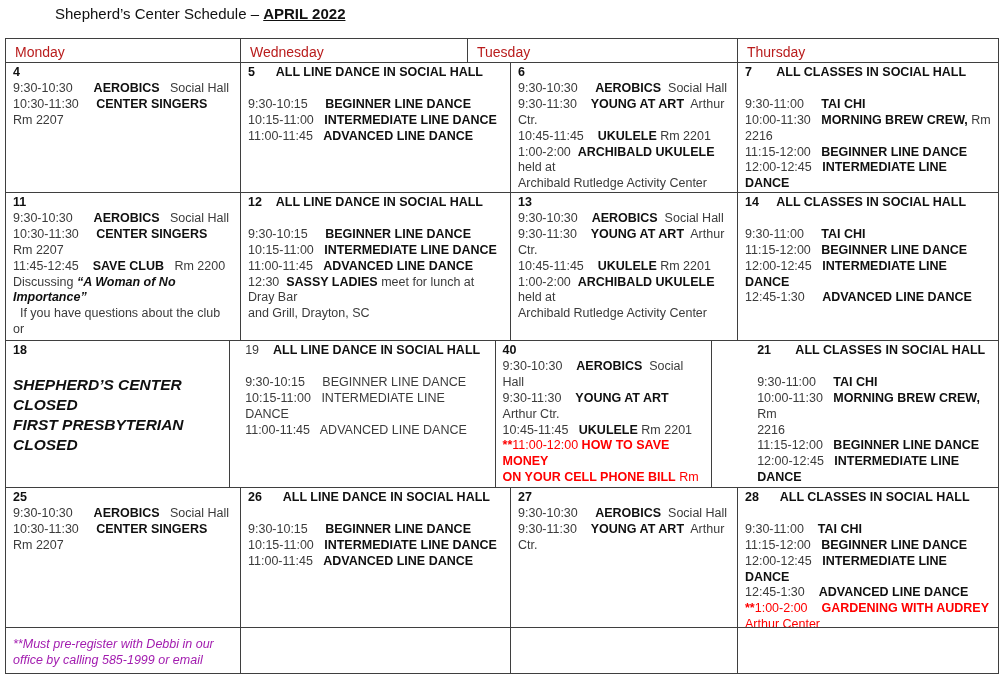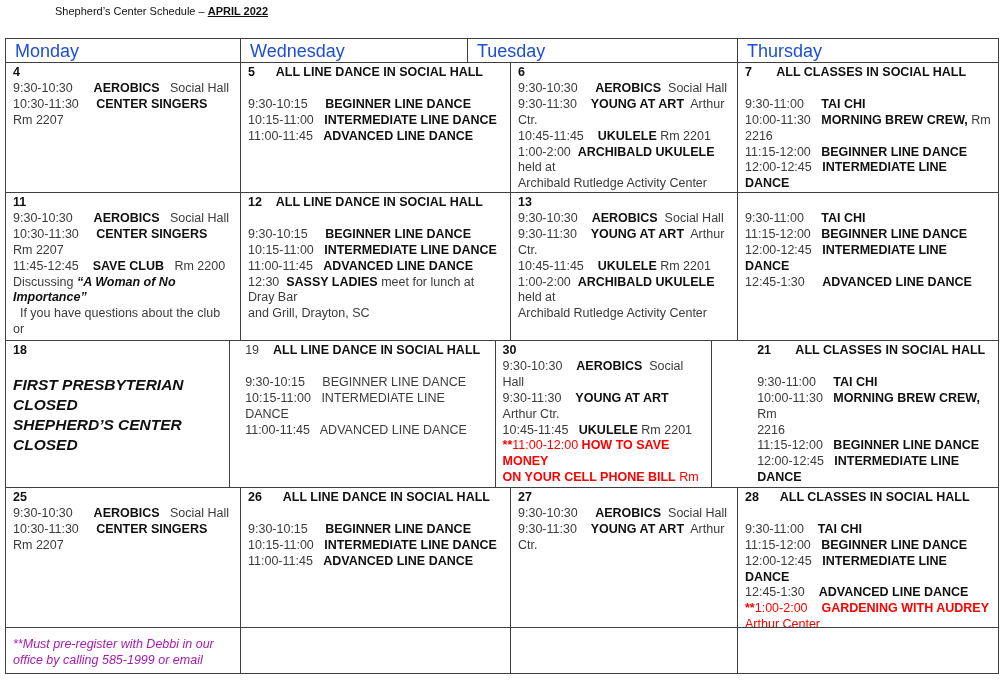--- a/index.html
+++ b/index.html
@@ -4,7 +4,7 @@
 <style>
   html,body{margin:0;padding:0;background:#ffffff;}
   body{width:1000px;height:693px;position:relative;font-family:"Liberation Sans",sans-serif;-webkit-font-smoothing:antialiased;}
-  .page-title{position:absolute;top:5px;left:55px;font-size:11px;color:#111;white-space:pre;}
+  .page-title{position:absolute;top:5px;left:55px;font-size:15px;color:#111;white-space:pre;}
   .page-title .month{font-weight:bold;text-decoration:underline;}
   .calendar{position:absolute;top:38px;left:5px;width:994px;border:1px solid #3f3f3f;box-sizing:border-box;background:#fff;}
   .row{display:flex;border-bottom:1px solid #3f3f3f;box-sizing:border-box;}

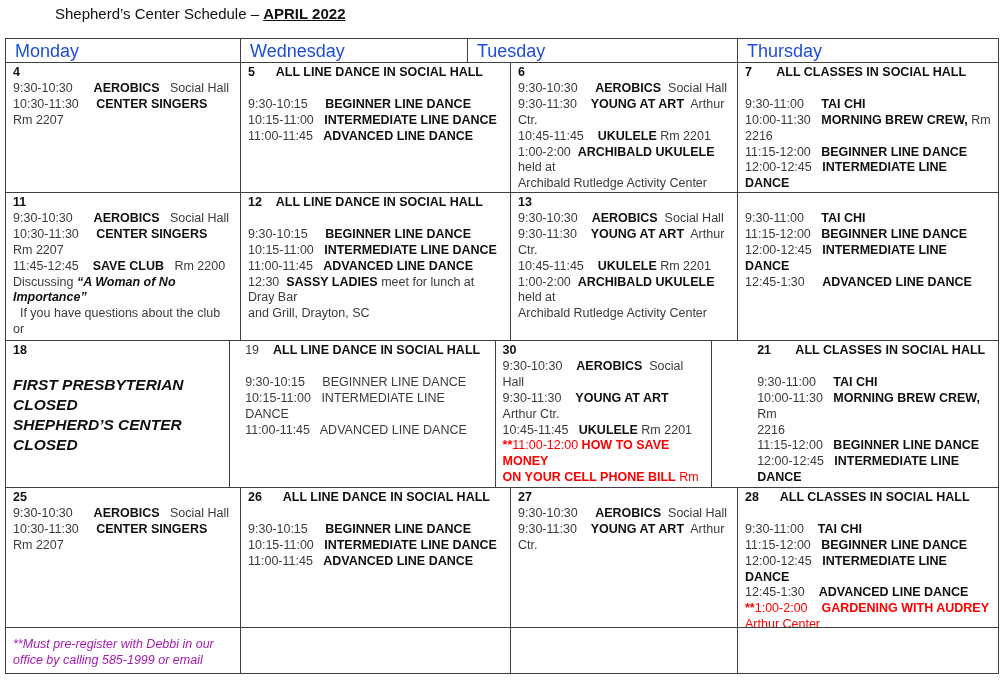--- a/index.html
+++ b/index.html
@@ -12,7 +12,7 @@
   .cell{box-sizing:border-box;border-right:1px solid #3f3f3f;overflow:hidden;padding:2px 6px 0 7px;}
   .cell:last-child{border-right:none;}
   .header-row{height:24px;align-items:stretch;}
-  .header-cell{display:flex;align-items:center;font-size:18px;color:#1d4ed8;padding-left:9px;}
+  .header-cell{display:flex;align-items:center;font-size:14px;color:#b91c1c;padding-left:9px;}
   .line{white-space:pre-wrap;font-size:12.5px;line-height:15.9px;min-height:15.9px;}
   .s-n{color:#3b3b3b;}
   .s-b{color:#101010;font-weight:bold;}

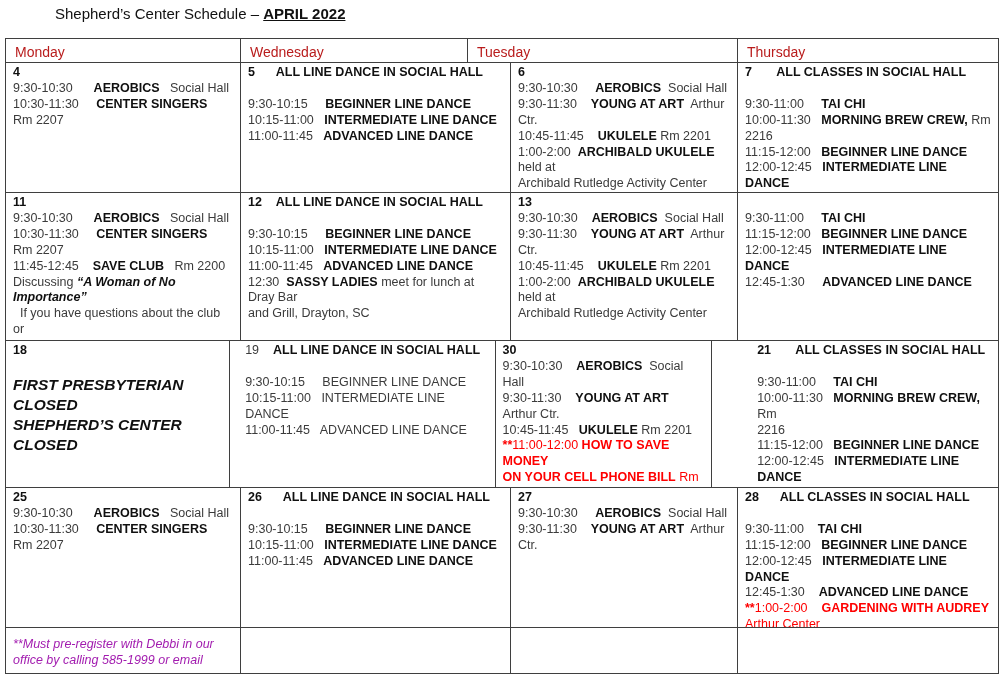--- a/index.html
+++ b/index.html
@@ -95,6 +95,7 @@
           <div class="line"><span class="s-n">12:00 – 1:00   </span><span class="s-b">Shepherd’s Ctr Brd. Mtg</span></div>
         </div>
         <div class="cell" style="width: 260px;">
+          <div class="line"><span class="s-b">14</span><span class="s-n">     </span><span class="s-b">ALL CLASSES IN SOCIAL HALL</span></div>
           <div class="line">&nbsp;</div>
           <div class="line"><span class="s-n">9:30-11:00     </span><span class="s-b">TAI CHI</span></div>
           <div class="line"><span class="s-n">11:15-12:00   </span><span class="s-b">BEGINNER LINE DANCE</span></div>

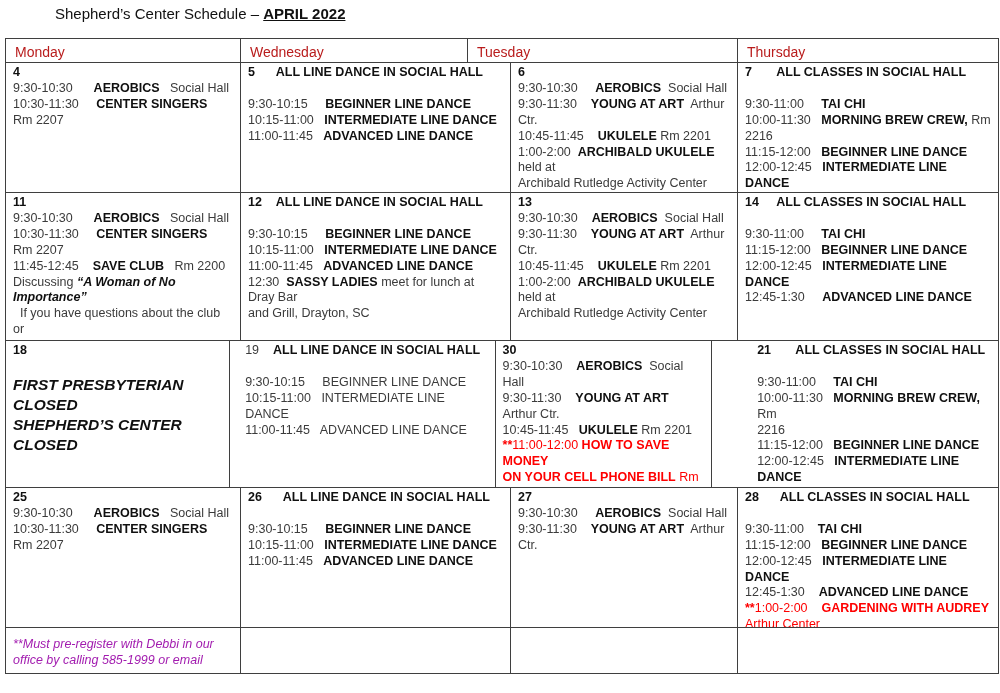--- a/index.html
+++ b/index.html
@@ -118,7 +118,7 @@
           <div class="line"><span class="s-n">11:00-11:45   </span><span class="s-n">ADVANCED LINE DANCE</span></div>
         </div>
         <div class="cell" style="width: 227px;">
-          <div class="line"><span class="s-b">30</span></div>
+          <div class="line"><span class="s-b">40</span></div>
           <div class="line"><span class="s-n">9:30-10:30    </span><span class="s-b">AEROBICS</span><span class="s-n">  Social Hall</span></div>
           <div class="line"><span class="s-n">9:30-11:30    </span><span class="s-b">YOUNG AT ART</span><span class="s-n">  Arthur Ctr.</span></div>
           <div class="line"><span class="s-n">10:45-11:45   </span><span class="s-b">UKULELE</span><span class="s-n"> Rm 2201</span></div>

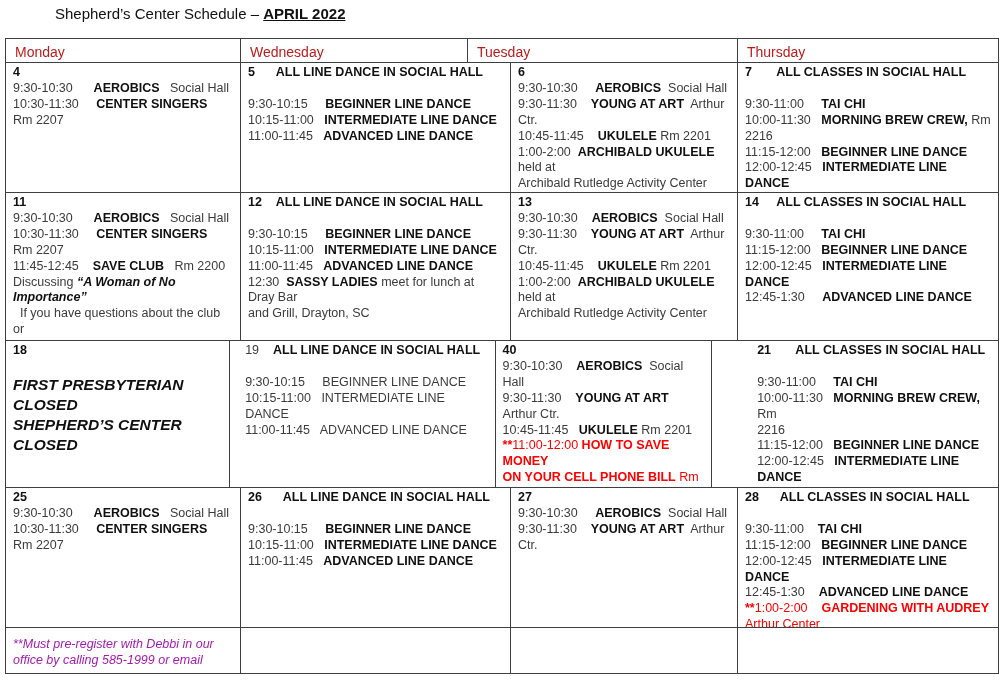--- a/index.html
+++ b/index.html
@@ -107,8 +107,8 @@
         <div class="cell" style="width: 235px;">
           <div class="line"><span class="s-b">18</span></div>
           <div class="line">&nbsp;</div>
+          <div class="line"><span class="s-big">SHEPHERD’S CENTER CLOSED</span></div>
           <div class="line"><span class="s-big">FIRST PRESBYTERIAN CLOSED</span></div>
-          <div class="line"><span class="s-big">SHEPHERD’S CENTER CLOSED</span></div>
         </div>
         <div class="cell" style="width: 270px; margin-left: 8px;">
           <div class="line"><span class="s-n">19</span><span class="s-n">    </span><span class="s-b">ALL LINE DANCE IN SOCIAL HALL</span></div>

